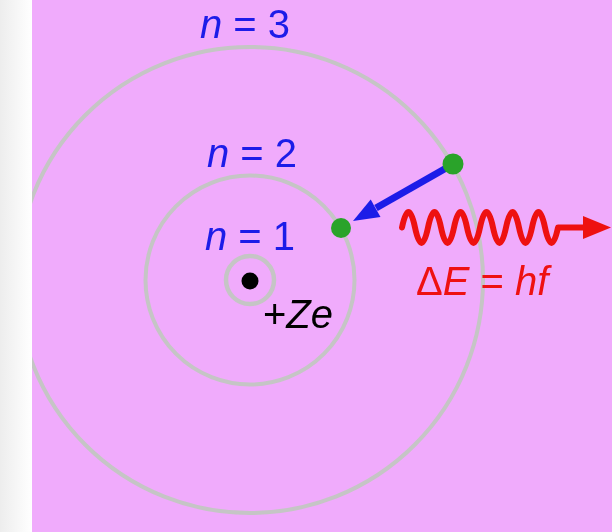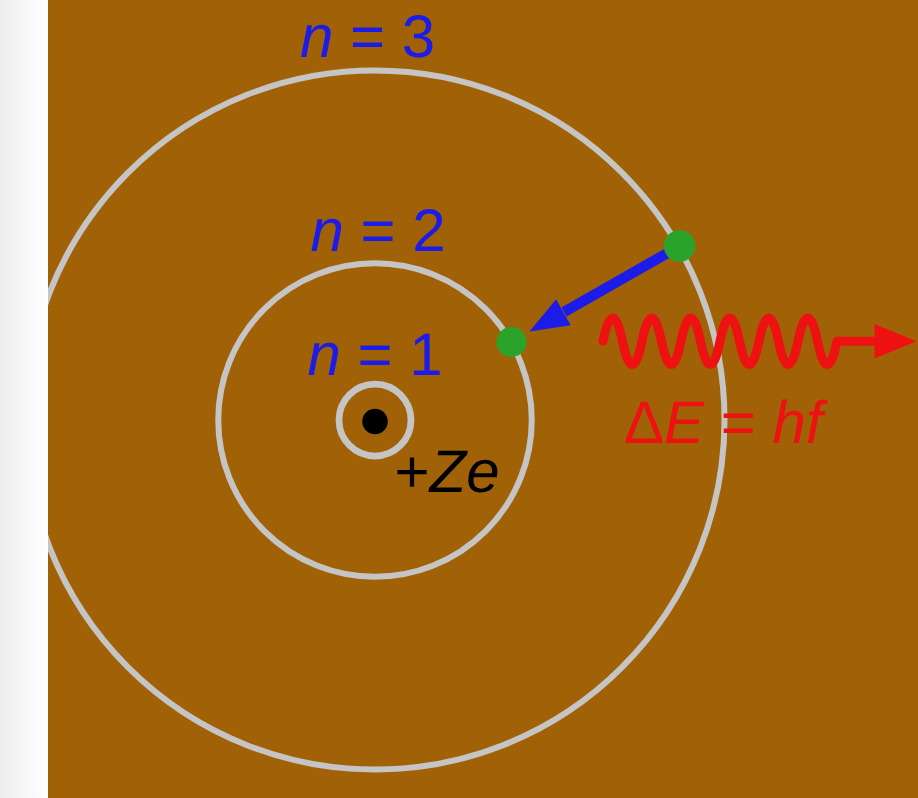--- a/index.html
+++ b/index.html
@@ -12,7 +12,7 @@
     position: relative;
     width: 612px;
     height: 532px;
-    background: #a16207;
+    background: #f0abfc;
     overflow: hidden;
   }
   .edge-fade {

